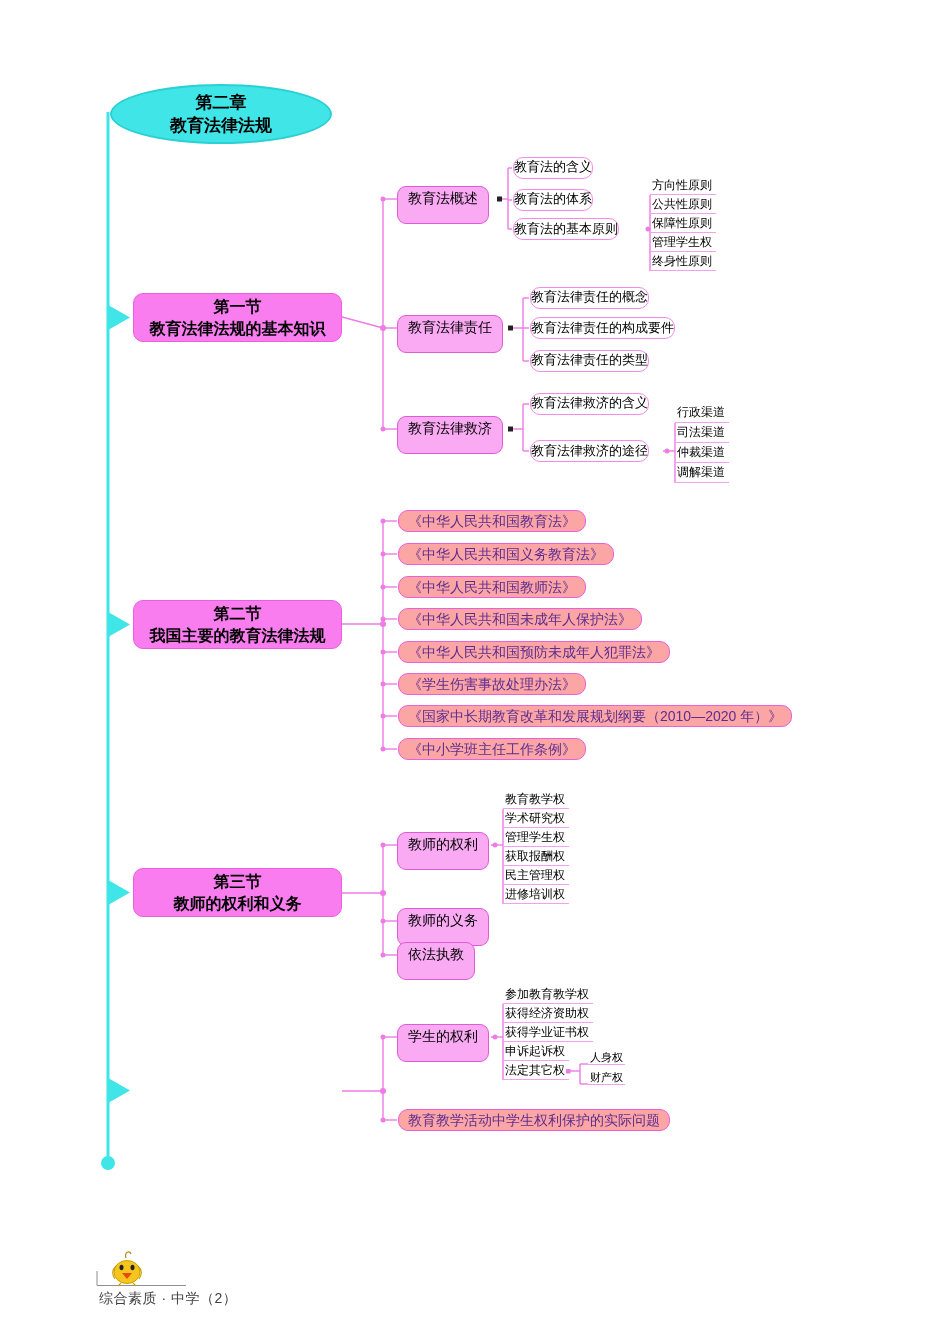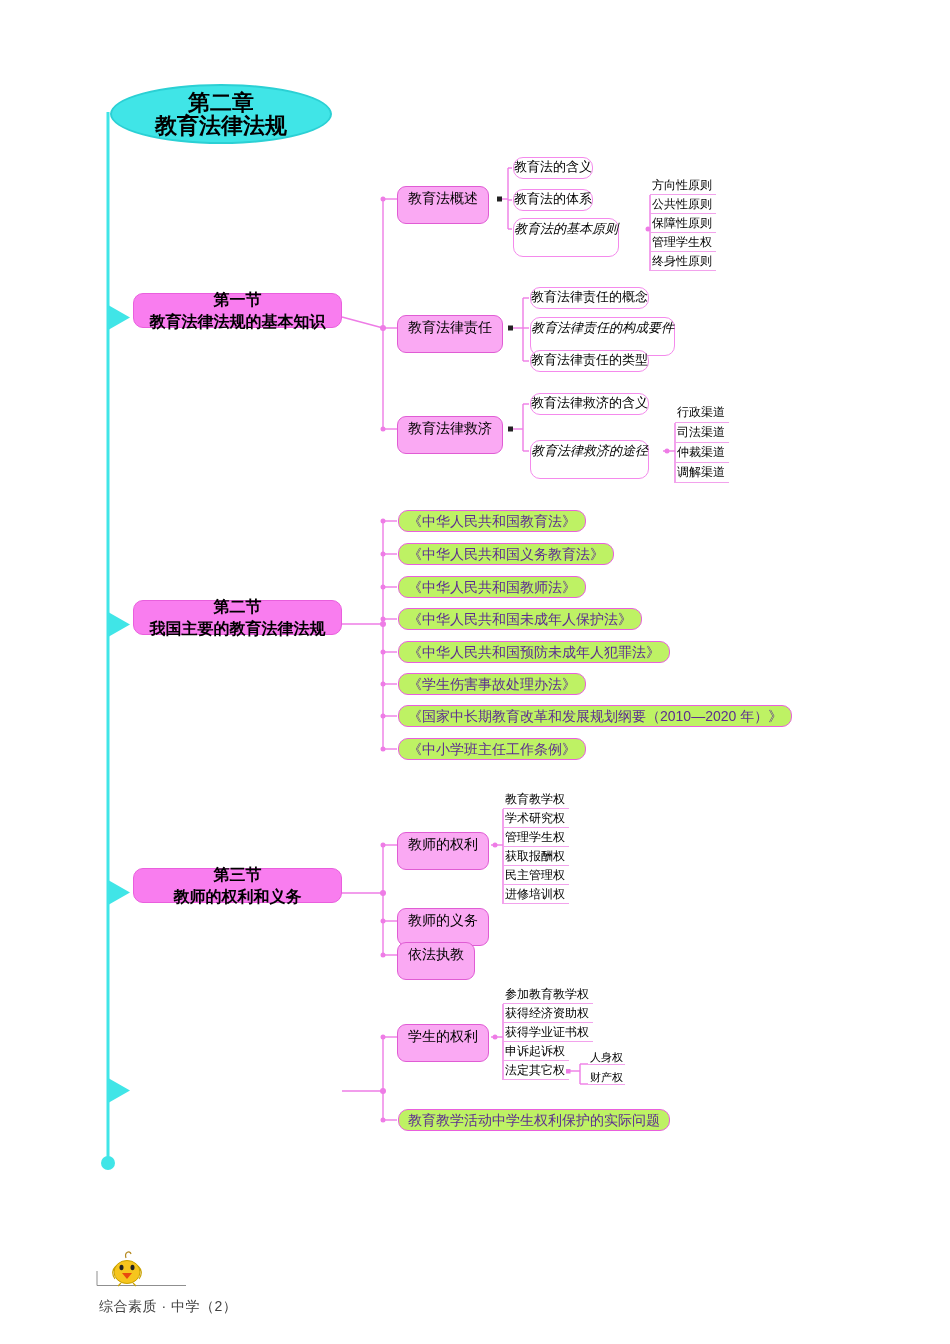--- a/index.html
+++ b/index.html
@@ -14,7 +14,7 @@
     position:absolute;z-index:2;left:110px;top:84px;width:222px;height:60px;
     background:#40e5e7;border:2px solid #2bd0d4;border-radius:50%;
     display:flex;flex-direction:column;align-items:center;justify-content:center;
-    font-weight:bold;font-size:22px;line-height:23px;text-align:center;box-sizing:border-box;
+    font-weight:bold;font-size:17px;line-height:23px;text-align:center;box-sizing:border-box;
   }
   
   .sec{

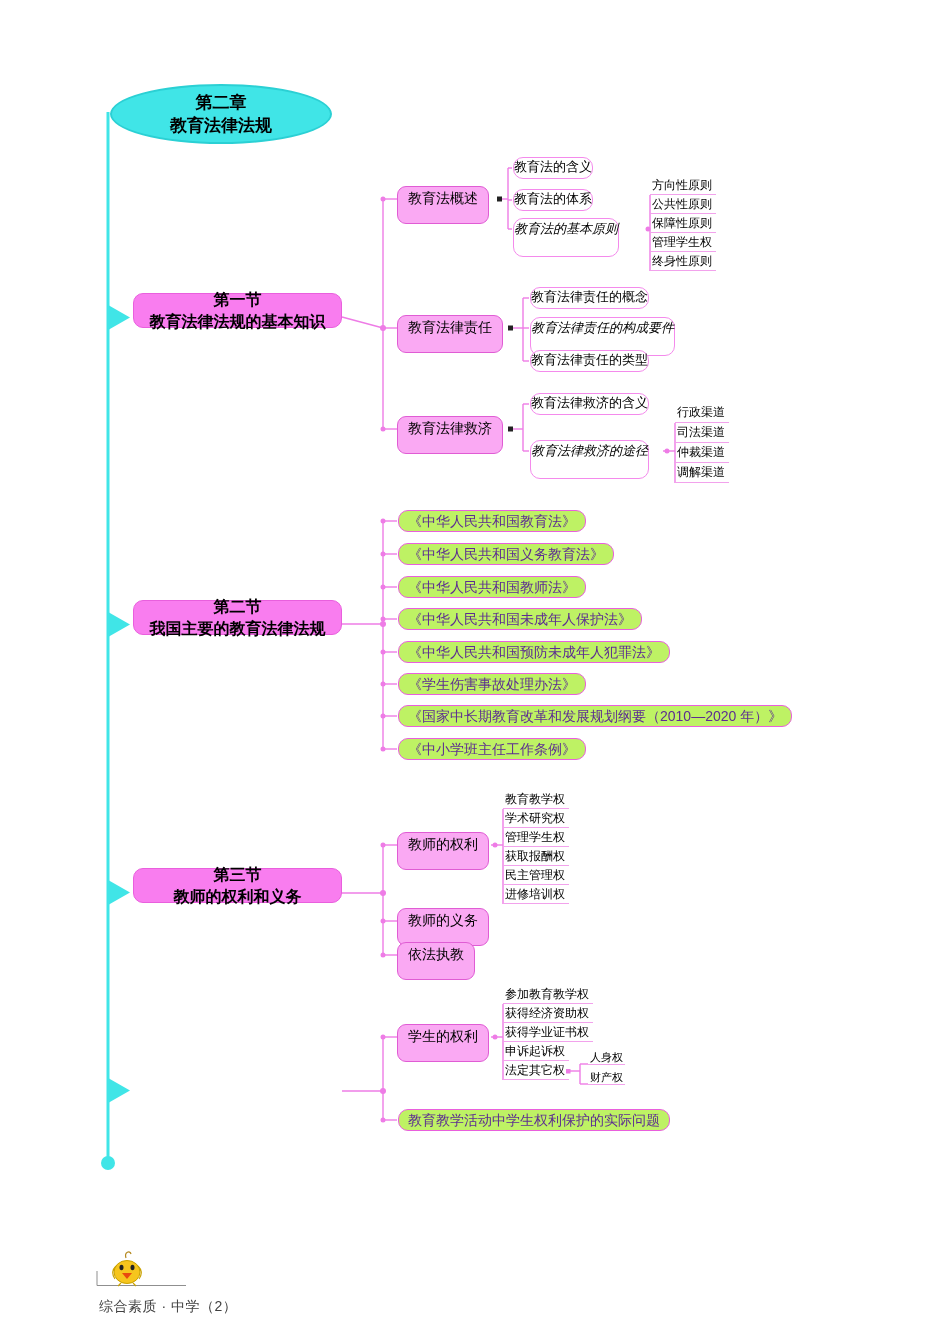--- a/index.html
+++ b/index.html
@@ -32,7 +32,7 @@
     height:22px;background:#ffffff;border:1.5px solid #f48aec;border-radius:10px;
     font-size:13px;line-height:18px;padding:0 0;
   }
-  .leaf.h23{height:39px;line-height:19px;font-style:italic;}
+  .leaf.h23{height:22px;line-height:19px;}
   
   .law{
     height:22px;background:#bef264;border:1px solid #e95fdd;border-radius:10px;

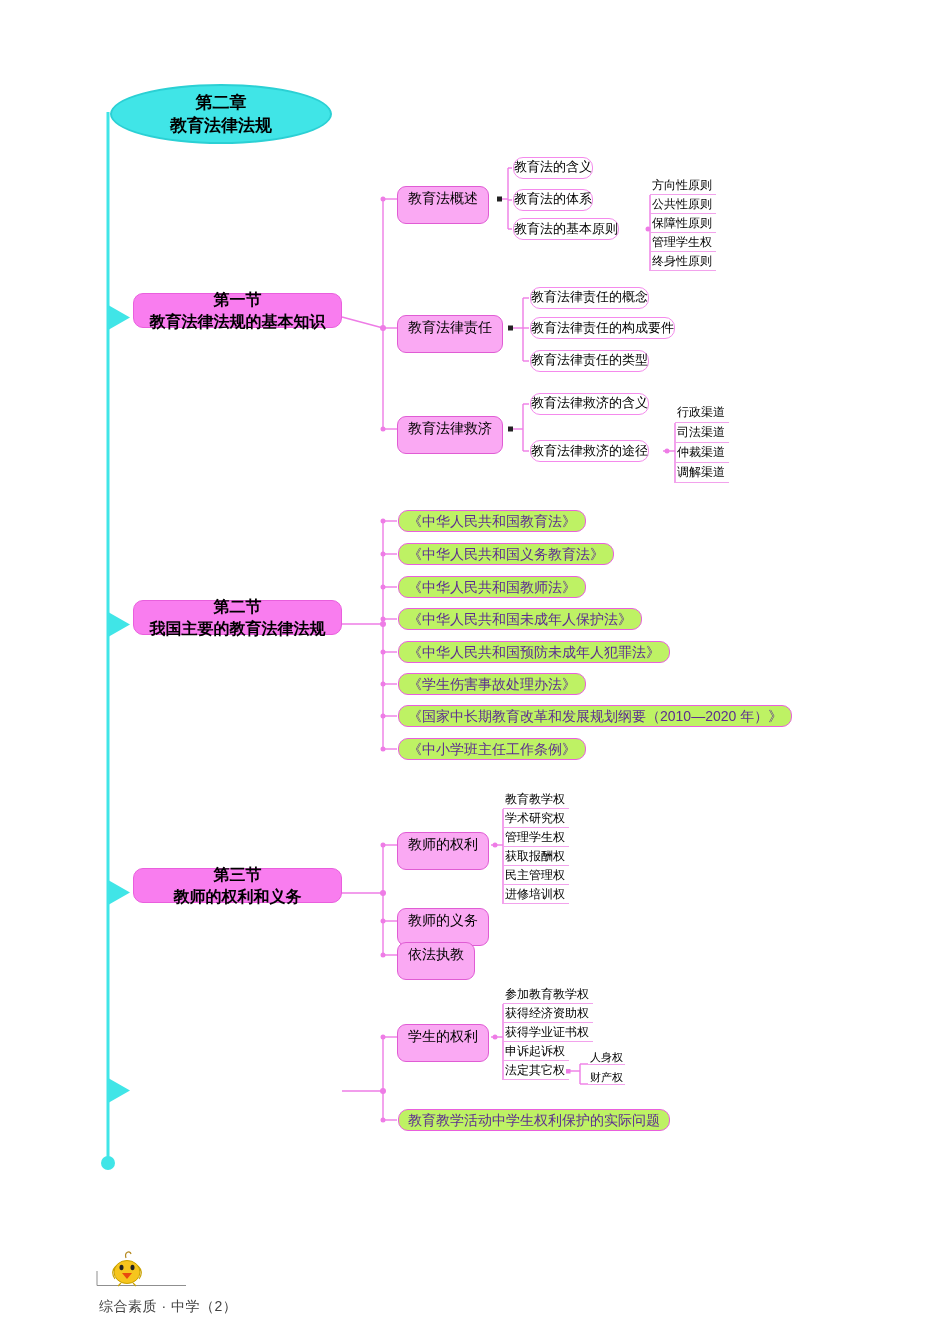--- a/index.html
+++ b/index.html
@@ -18,7 +18,7 @@
   }
   
   .sec{
-    width:209px;height:35px;background:#f97def;border:1px solid #e95fdd;border-radius:10px;
+    width:209px;height:49px;background:#f97def;border:1px solid #e95fdd;border-radius:10px;
     display:flex;flex-direction:column;align-items:center;justify-content:center;
     font-weight:bold;font-size:16px;line-height:22px;text-align:center;
   }

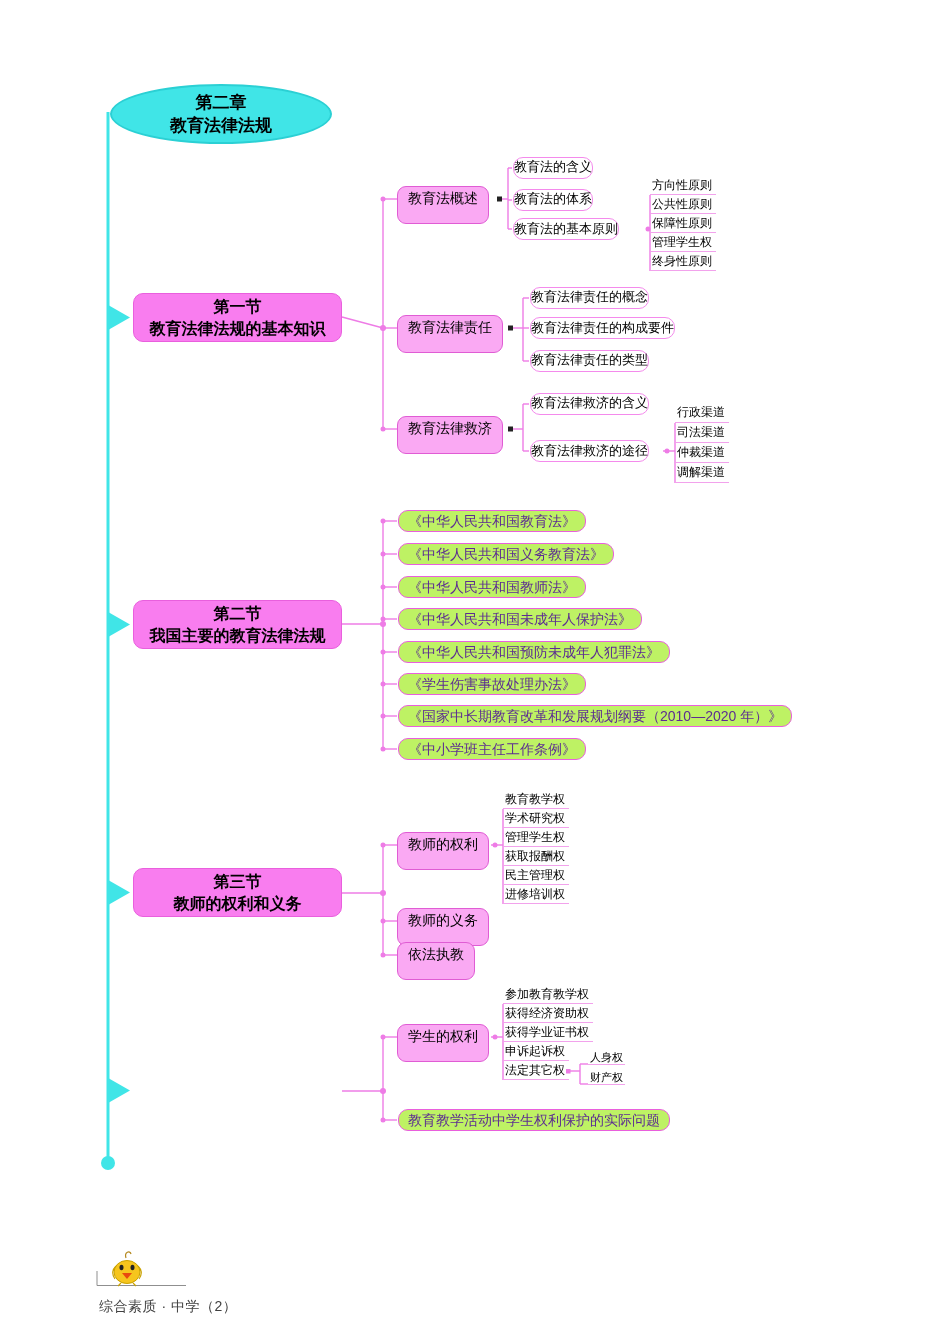--- a/index.html
+++ b/index.html
@@ -35,7 +35,7 @@
   .leaf.h23{height:22px;line-height:19px;}
   
   .law{
-    height:22px;background:#bef264;border:1px solid #e95fdd;border-radius:10px;
+    height:22px;background:#fca5a5;border:1px solid #e95fdd;border-radius:10px;
     font-size:14px;line-height:20px;padding:0 9px;color:#5c2d91;
   }
   

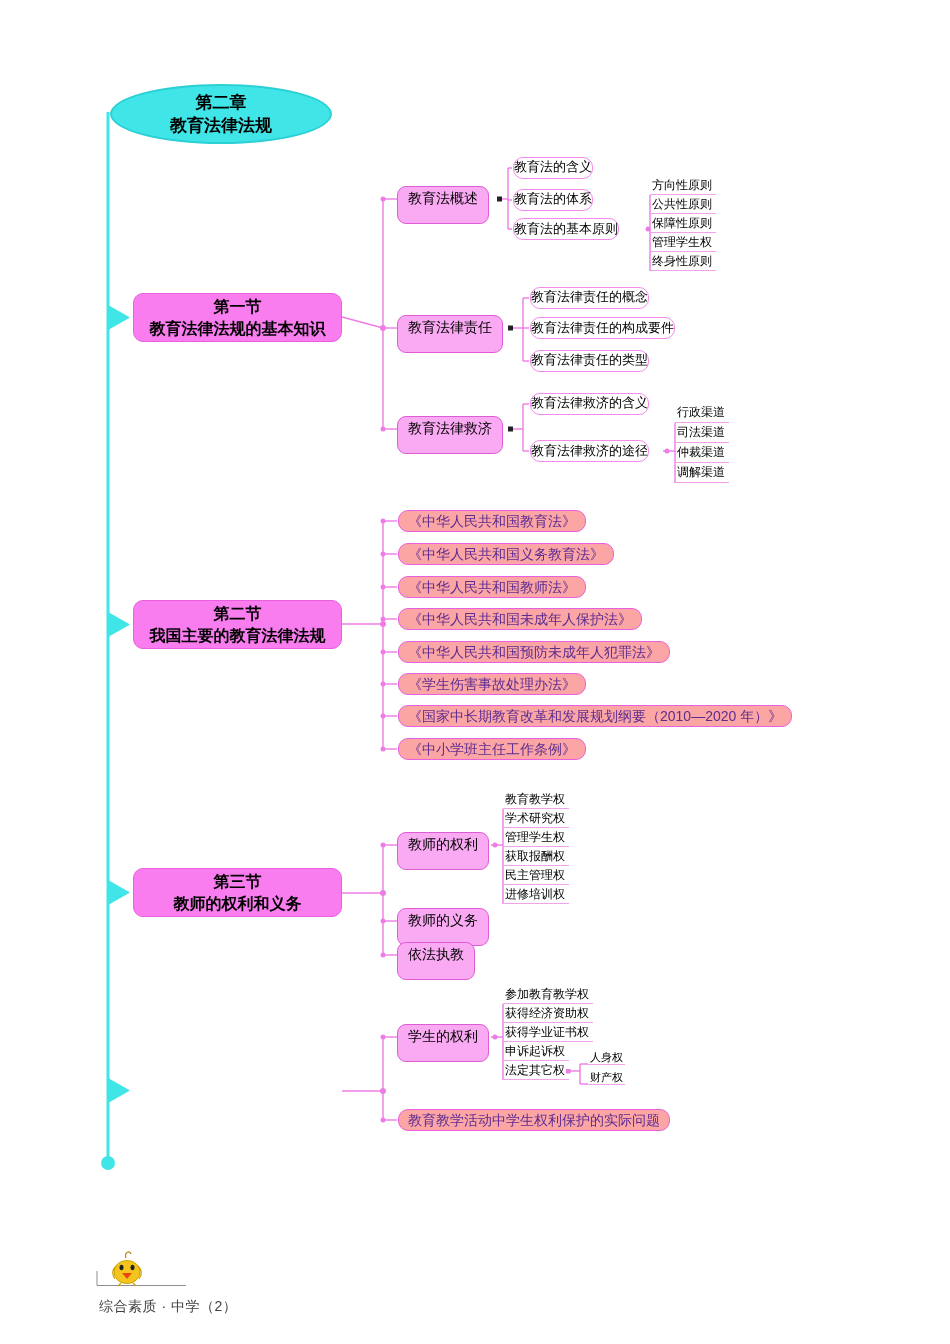--- a/index.html
+++ b/index.html
@@ -48,7 +48,7 @@
     border-bottom:1px solid #f2a2ec;padding:0 2px;width:fit-content;white-space:nowrap;
   }
   .footer-text{
-    position:absolute;z-index:2;left:99px;top:1290px;font-size:14px;color:#404040;letter-spacing:0.5px;margin-top:8px;
+    position:absolute;z-index:2;left:99px;top:1290px;font-size:14px;color:#404040;letter-spacing:0.5px;
   }
 </style>
 </head>

